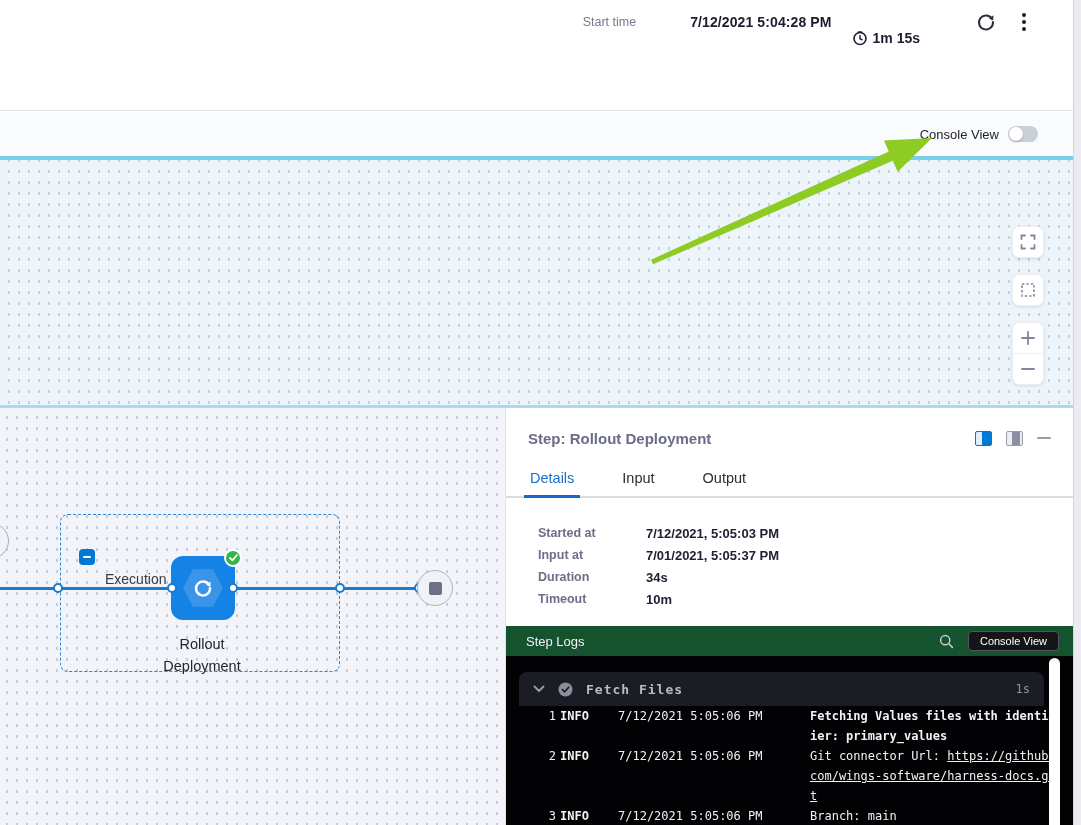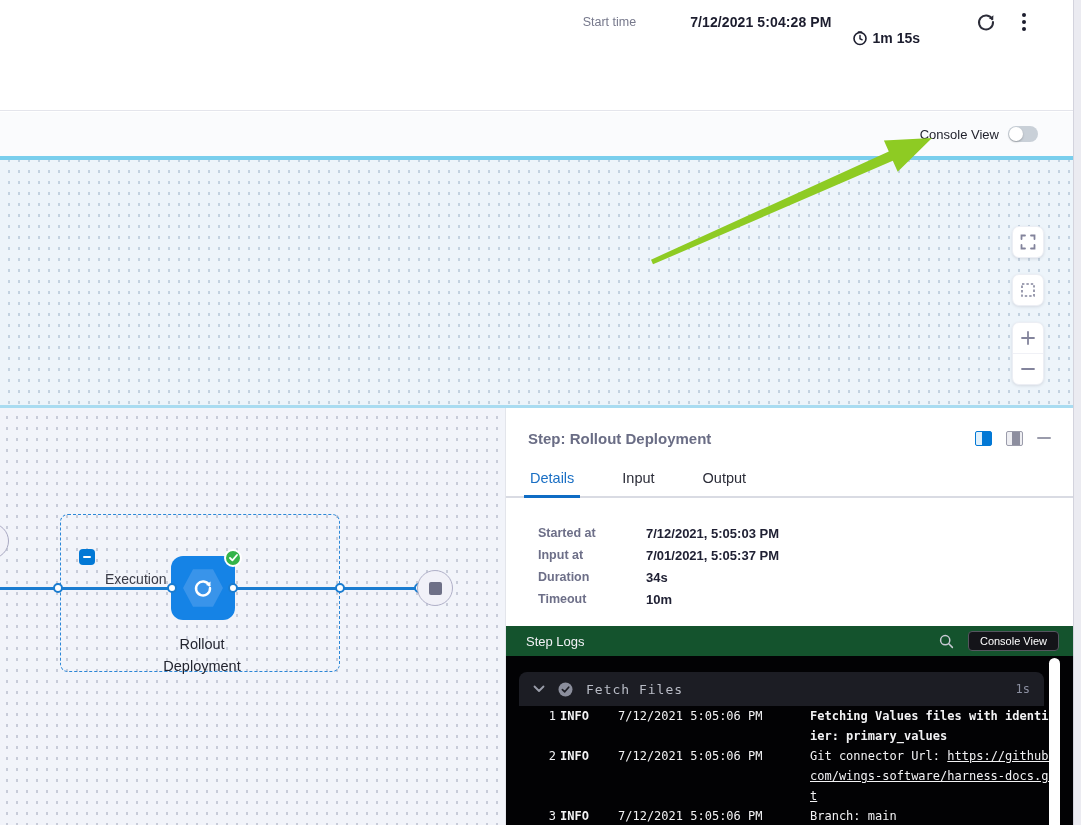--- a/index.html
+++ b/index.html
@@ -117,7 +117,7 @@
                      border-radius:8px 8px 0 0; display:flex; align-items:center;
                      padding:0 14px; gap:13px; cursor:pointer; }
   .section-name { flex:1; font-family:"DejaVu Sans Mono", monospace; font-size:13px;
-                  color:#b9bcc6; letter-spacing:1px; }
+                  color:#b9bcc6; letter-spacing:1px;font-weight:bold; }
   .section-duration { font-family:"DejaVu Sans Mono", monospace; font-size:12px; color:#8b8fa0; }
   .log-lines { padding:0 0 0 36px; }
   .log-line { display:flex; font-family:"DejaVu Sans Mono", monospace; font-size:12px;

